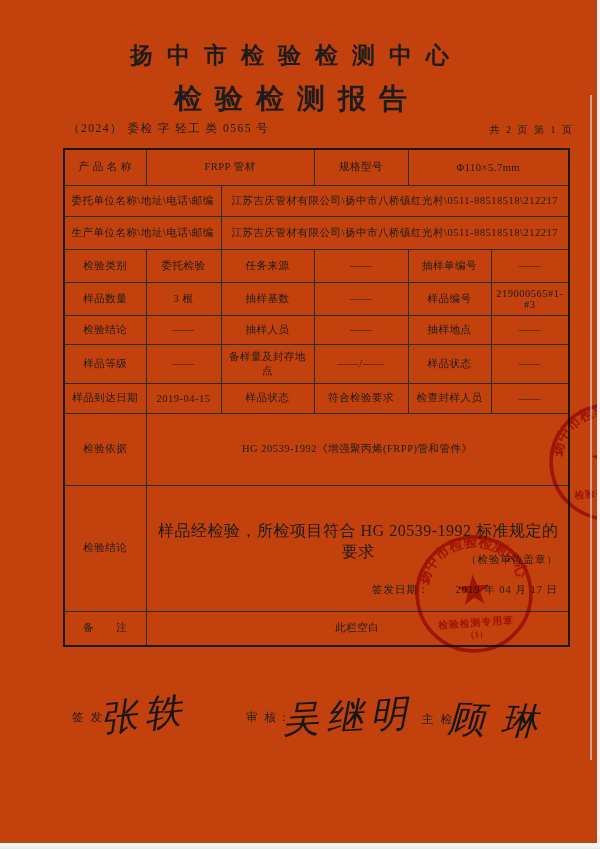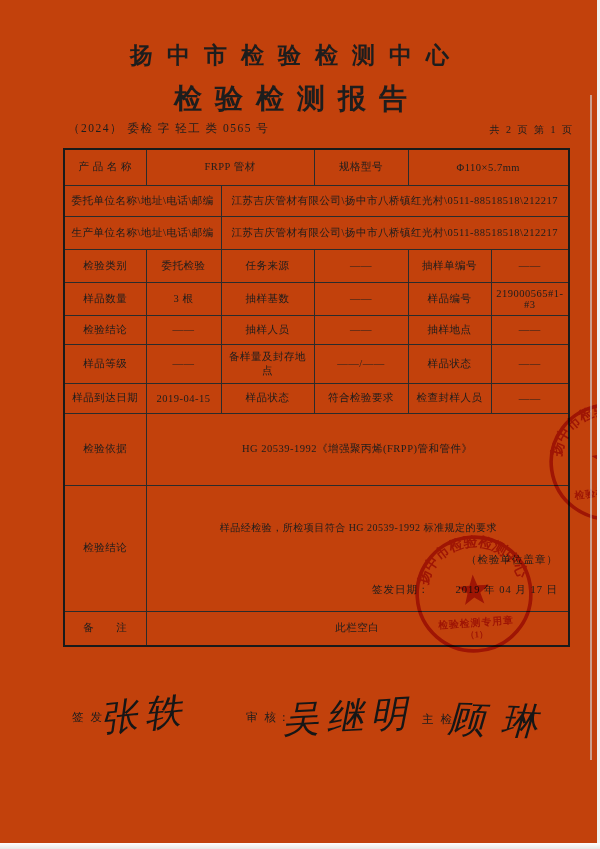--- a/index.html
+++ b/index.html
@@ -38,7 +38,7 @@
   tr.r8{height:30px;} tr.r9{height:25px;} tr.r10{height:72px;} tr.r11{height:126px;}
   tr.r12{height:35px;}
   td.concl-cell{position:relative; vertical-align:top; text-align:left;}
-  .concl-text{padding:30px 6px 0 8px; font-size:10px;}
+  .concl-text{padding:30px 6px 0 8px; font-size:16px;}
   .concl-seal-note{position:absolute; right:10px; bottom:44px; font-size:10.5px; letter-spacing:1px;}
   .concl-issue{position:absolute; right:10px; bottom:14px; font-size:10.5px; letter-spacing:1px;}
   .concl-issue .gap{display:inline-block; width:26px;}

